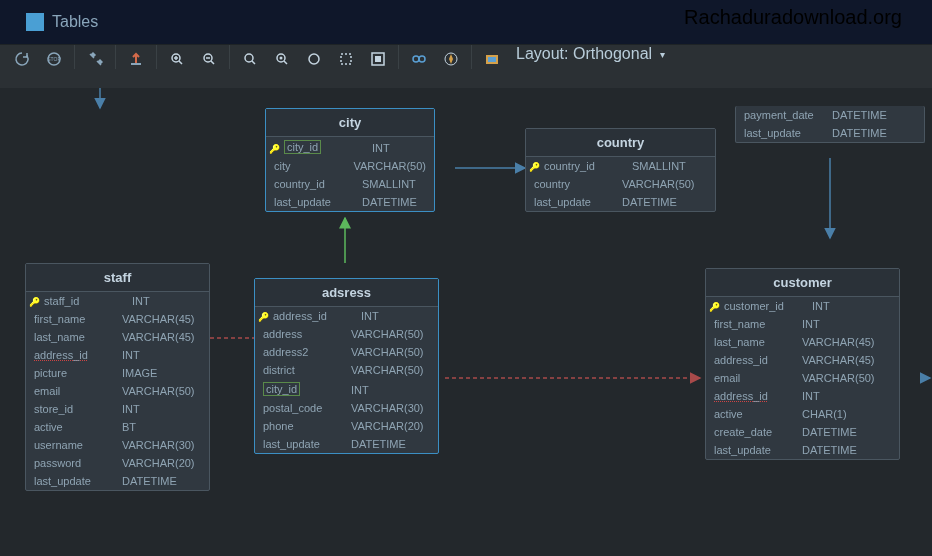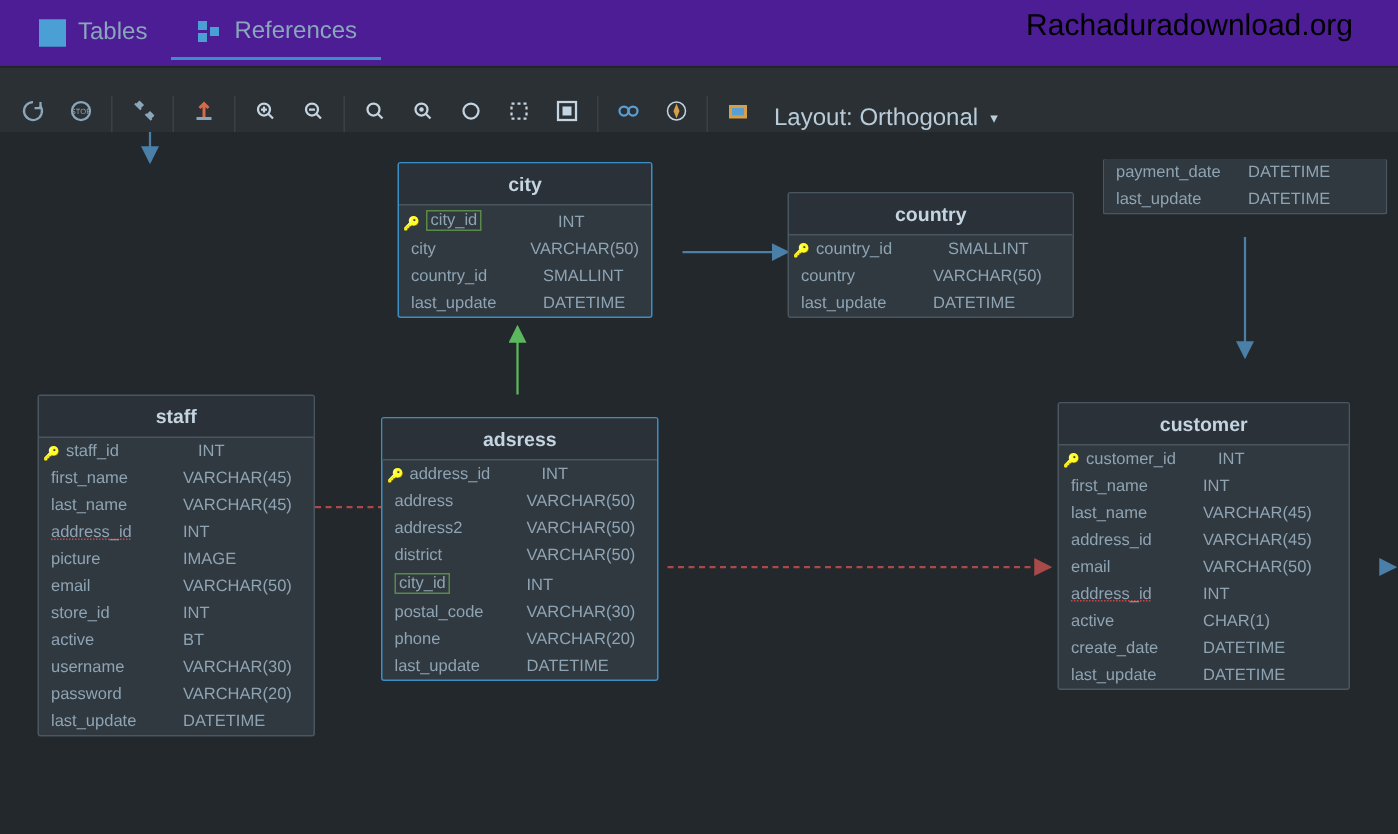--- a/index.html
+++ b/index.html
@@ -5,7 +5,7 @@
 *{box-sizing:border-box;margin:0;padding:0}
 body{width:932px;height:556px;background:#2b3034;font-family:Arial,sans-serif;color:#9fb4c4;overflow:hidden;position:relative}
 .watermark{position:absolute;top:6px;right:30px;color:#000;font-weight:normal;font-size:20px;z-index:100}
-.tabbar{display:flex;align-items:center;height:44px;padding:0 10px;background:#4c1d95}
+.tabbar{display:flex;align-items:center;height:44px;padding:0 10px;background:#0f172a}
 .tab{display:flex;align-items:center;gap:8px;padding:8px 16px;cursor:pointer;font-size:16px;color:#8aa6bb}
 .tab.active{color:#8aa6bb;border-bottom:2px solid #3b8fc4}
 .tab-icon{width:18px;height:18px;display:inline-block}

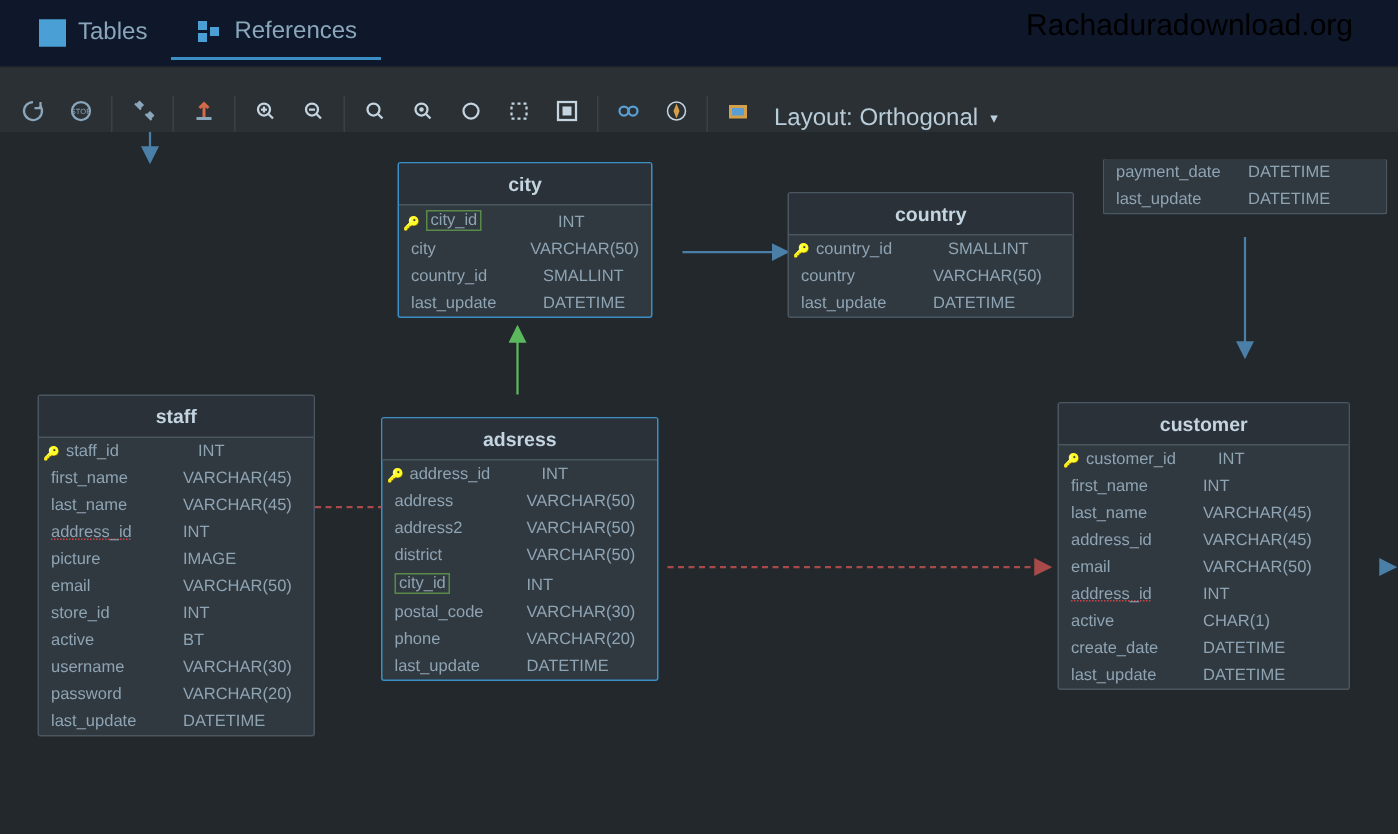--- a/index.html
+++ b/index.html
@@ -45,10 +45,6 @@
     <span class="tab-icon tables-icon"></span>
     <span>Tables</span>
   </div>
-  <div class="tab active">
-    <span class="tab-icon refs-icon"></span>
-    <span>References</span>
-  </div>
 </div>
 
 <div class="toolbar">

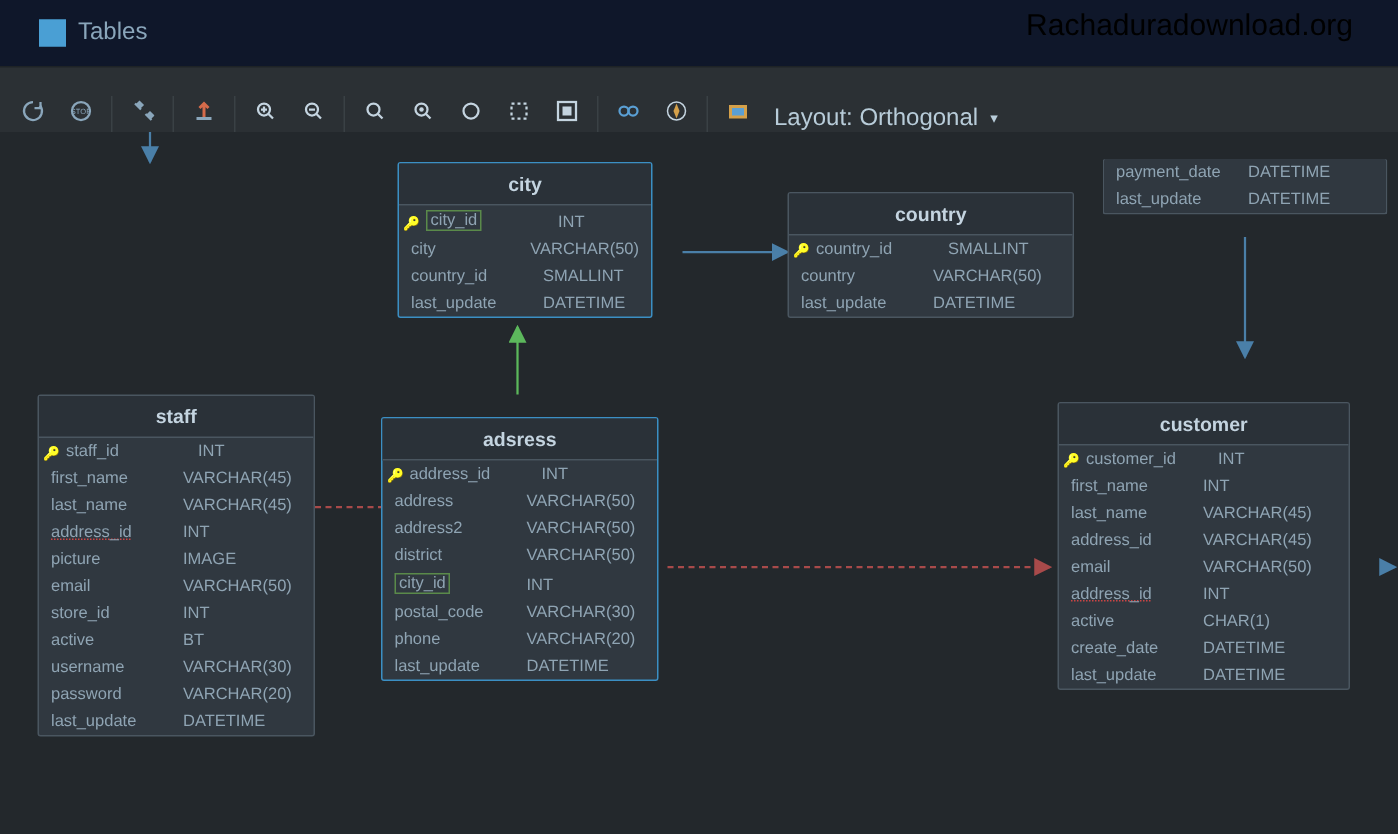--- a/index.html
+++ b/index.html
@@ -14,7 +14,7 @@
 .refs-icon::before,.refs-icon::after{content:"";position:absolute;width:6px;height:6px;background:#4a9fd4}
 .refs-icon::before{top:2px;left:2px;box-shadow:0 8px 0 #4a9fd4}
 .refs-icon::after{top:6px;left:10px}
-.toolbar{display:flex;align-items:flex-end;height:44px;padding:0 8px;background:#2b3034;border-top:1px solid #1e2326;gap:4px}
+.toolbar{display:flex;align-items:flex-start;height:44px;padding:0 8px;background:#2b3034;border-top:1px solid #1e2326;gap:4px}
 .tbtn{width:28px;height:28px;display:flex;align-items:center;justify-content:center;cursor:pointer;color:#9fb4c4;font-size:14px;border-radius:3px}
 .tsep{width:1px;height:24px;background:#3a4145;margin:0 2px}
 .layout-label{font-size:16px;color:#b8ccd9;margin-left:6px;display:flex;align-items:center;gap:4px}

